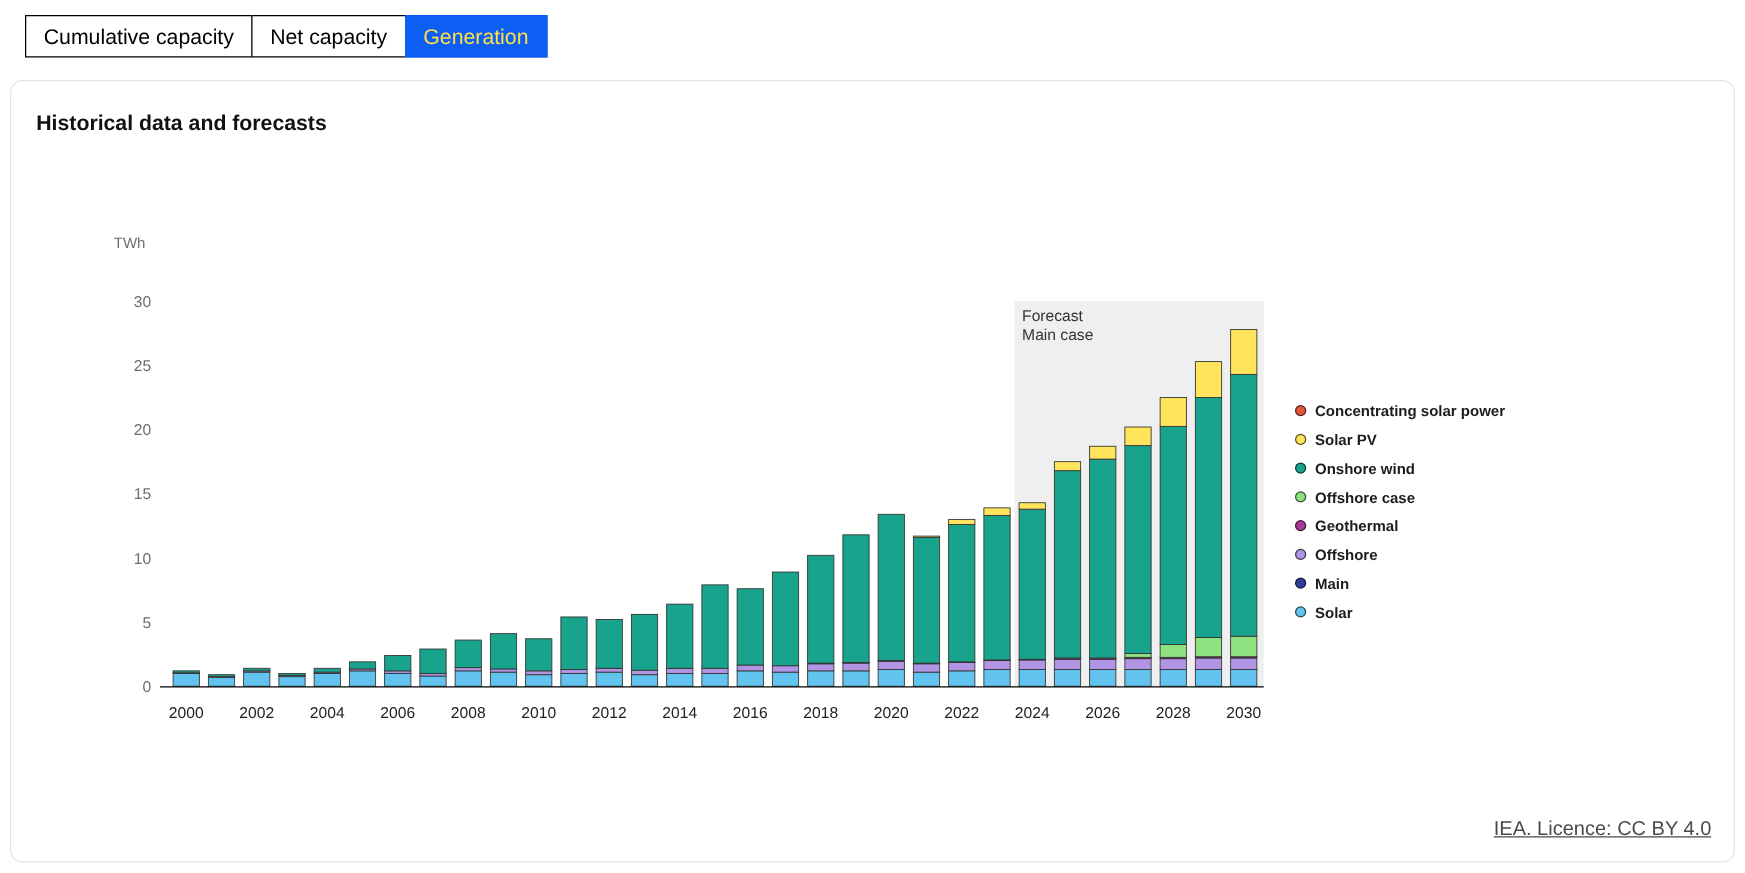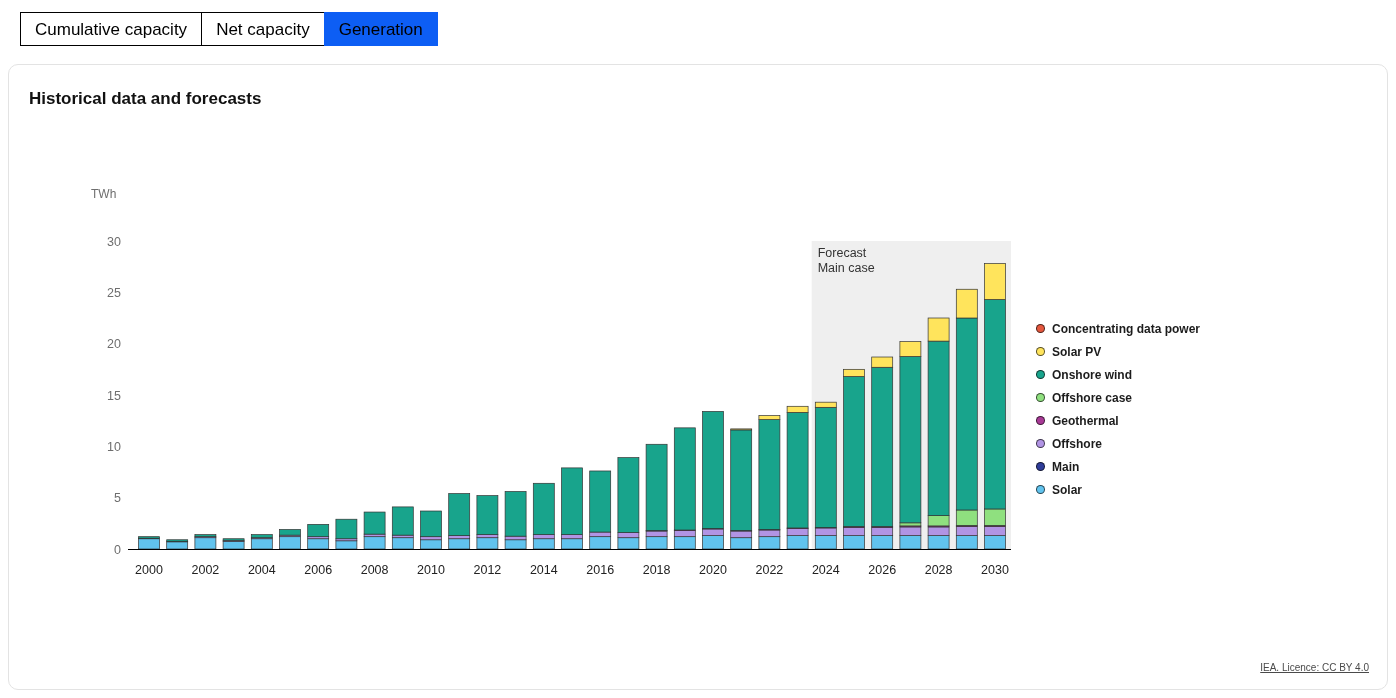--- a/index.html
+++ b/index.html
@@ -17,7 +17,7 @@
   }
   .tab:first-child { margin-left:0; }
   .tab.active {
-    background:var(--accent,#0d5ef4); border-color:var(--accent,#0d5ef4); color:#000000;
+    background:var(--accent,#0d5ef4); border-color:var(--accent,#0d5ef4); color:#fde047;
   }
   
   .card {

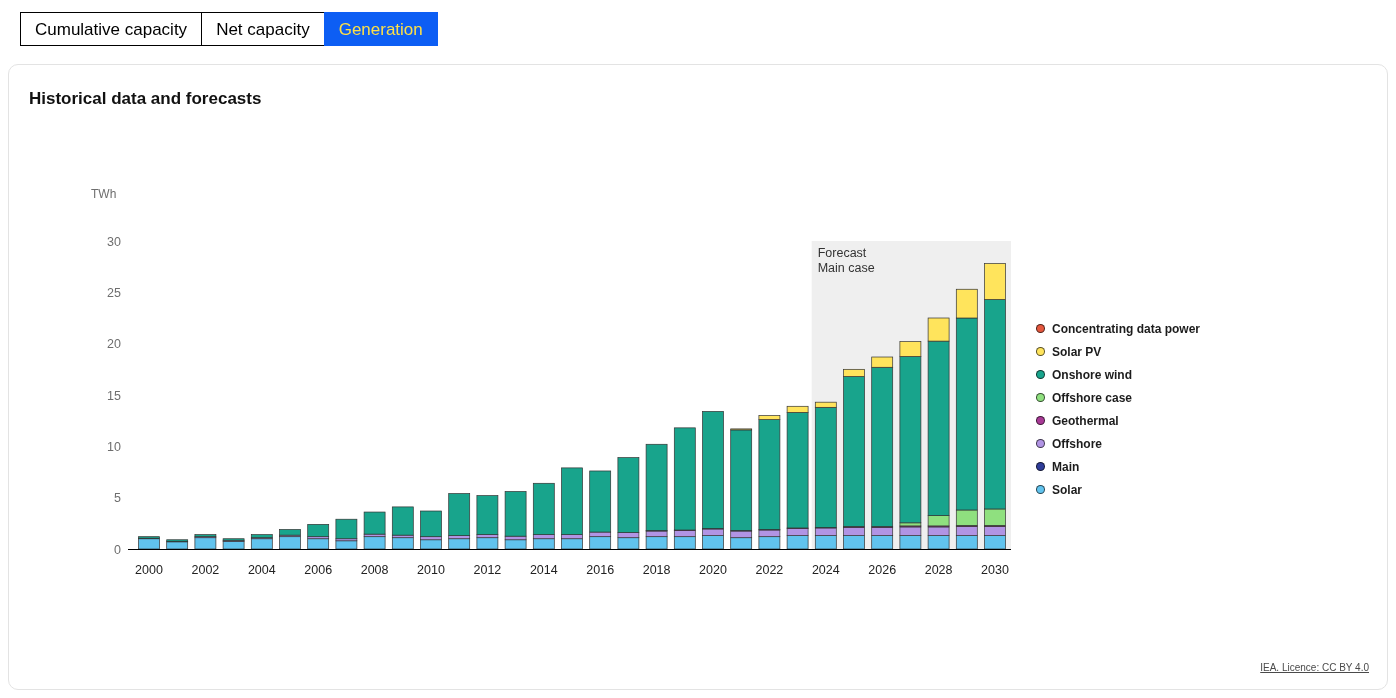--- a/index.html
+++ b/index.html
@@ -271,7 +271,7 @@
   <div class="legend" id="legend">
       <div class="legend-item">
         <span class="legend-dot" style="background: rgb(228, 87, 61);"></span>
-        <span class="legend-label">Concentrating data power</span>
+        <span class="legend-label">Concentrating solar power</span>
       </div>
       <div class="legend-item">
         <span class="legend-dot" style="background: rgb(255, 228, 92);"></span>

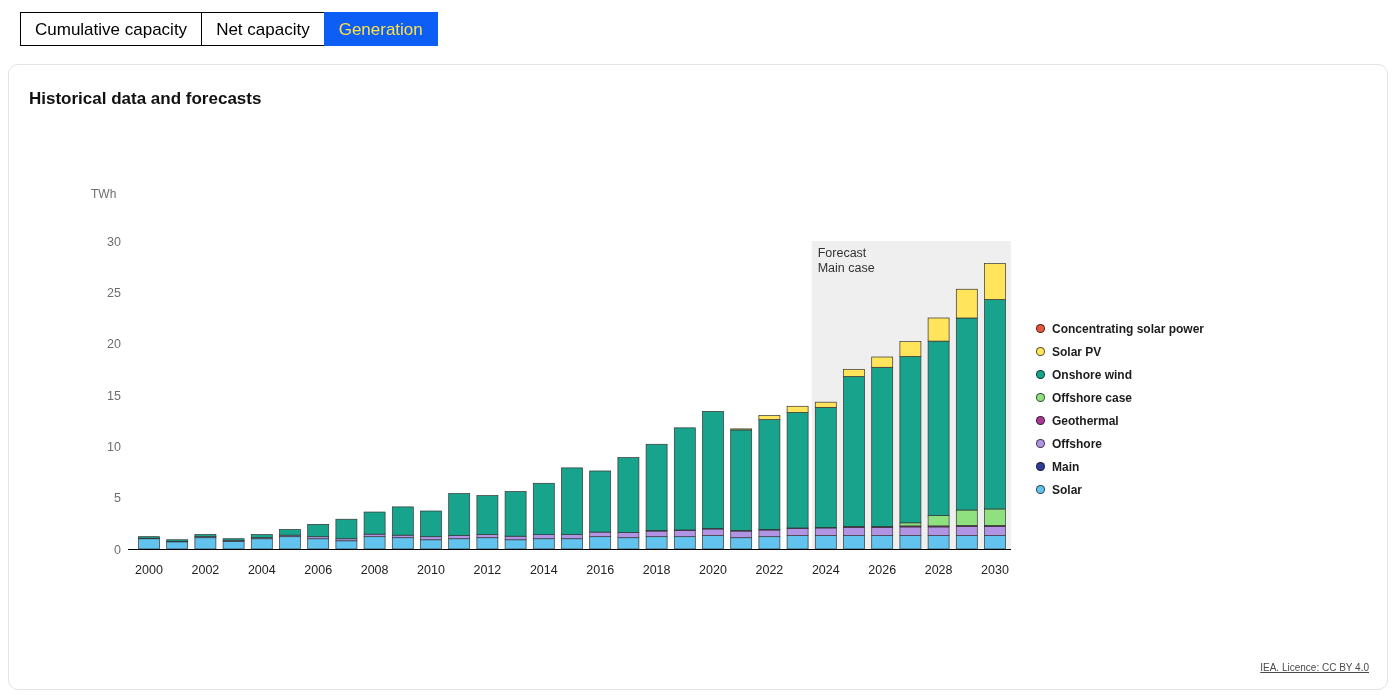--- a/index.html
+++ b/index.html
@@ -39,7 +39,7 @@
   .legend-label { font-size:12px; font-weight:bold; color:#1c1c1c; white-space:nowrap; }
   
   .footer-link {
-    position:absolute; right:18px; bottom:16px; font-size:10px; color:#4a4a4a;
+    position:absolute; right:18px; bottom:16px; font-size:16px; color:#4a4a4a;
     text-decoration:underline; cursor:pointer;
   }
 </style>

